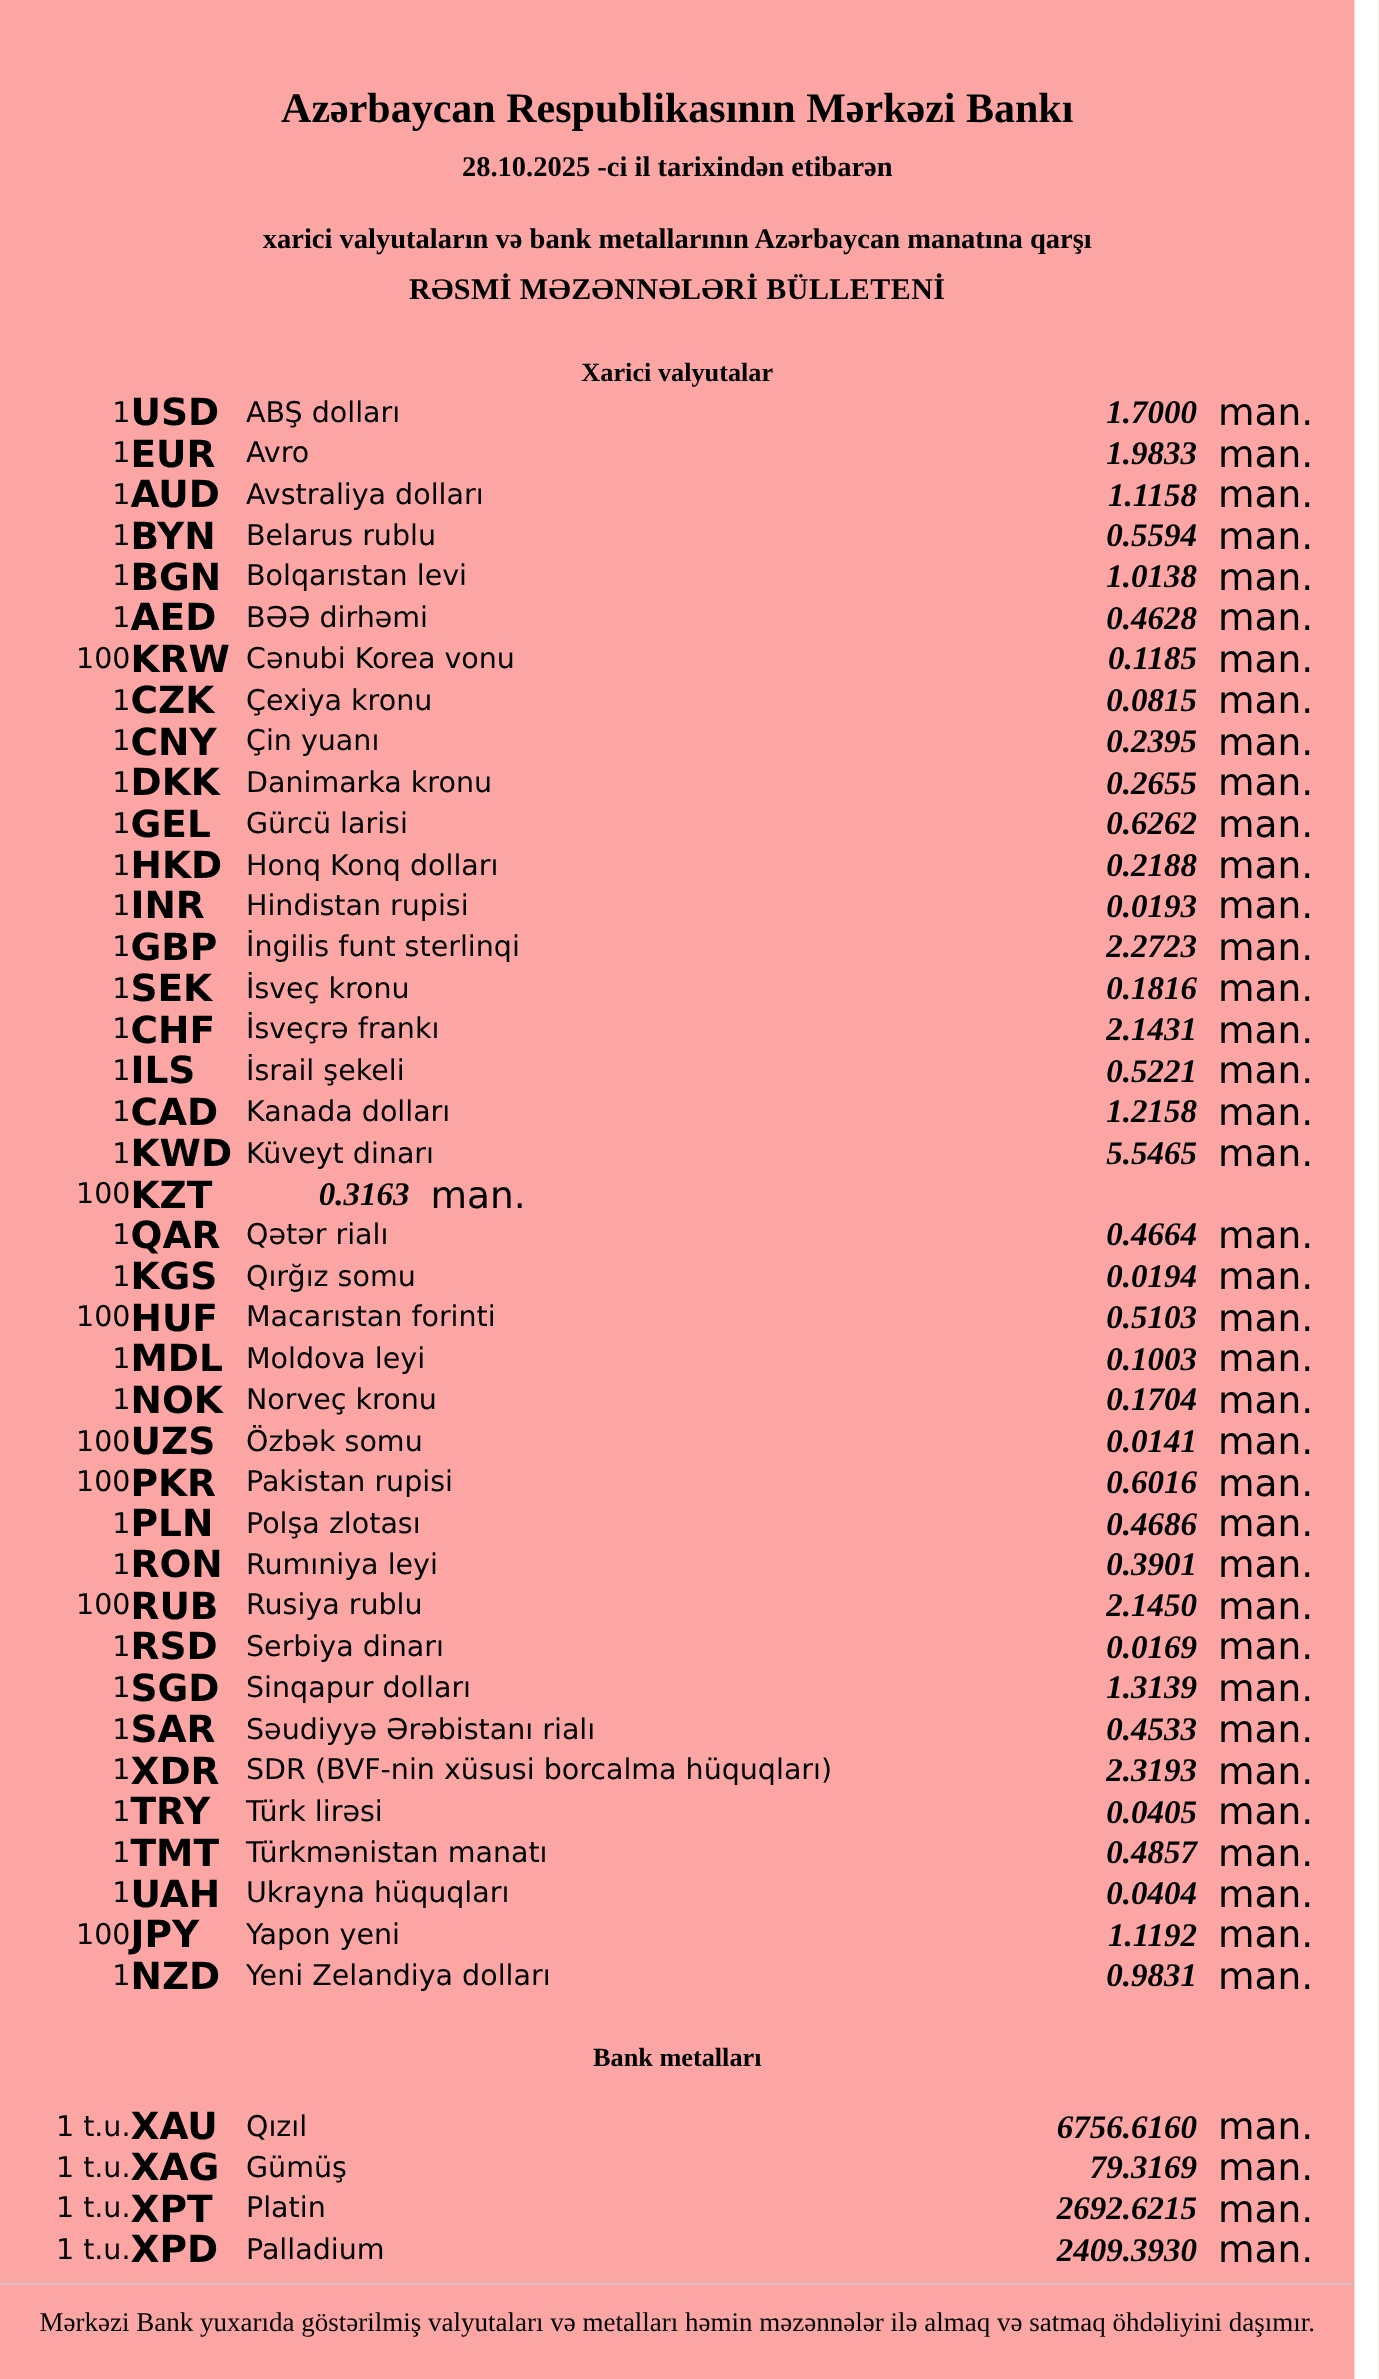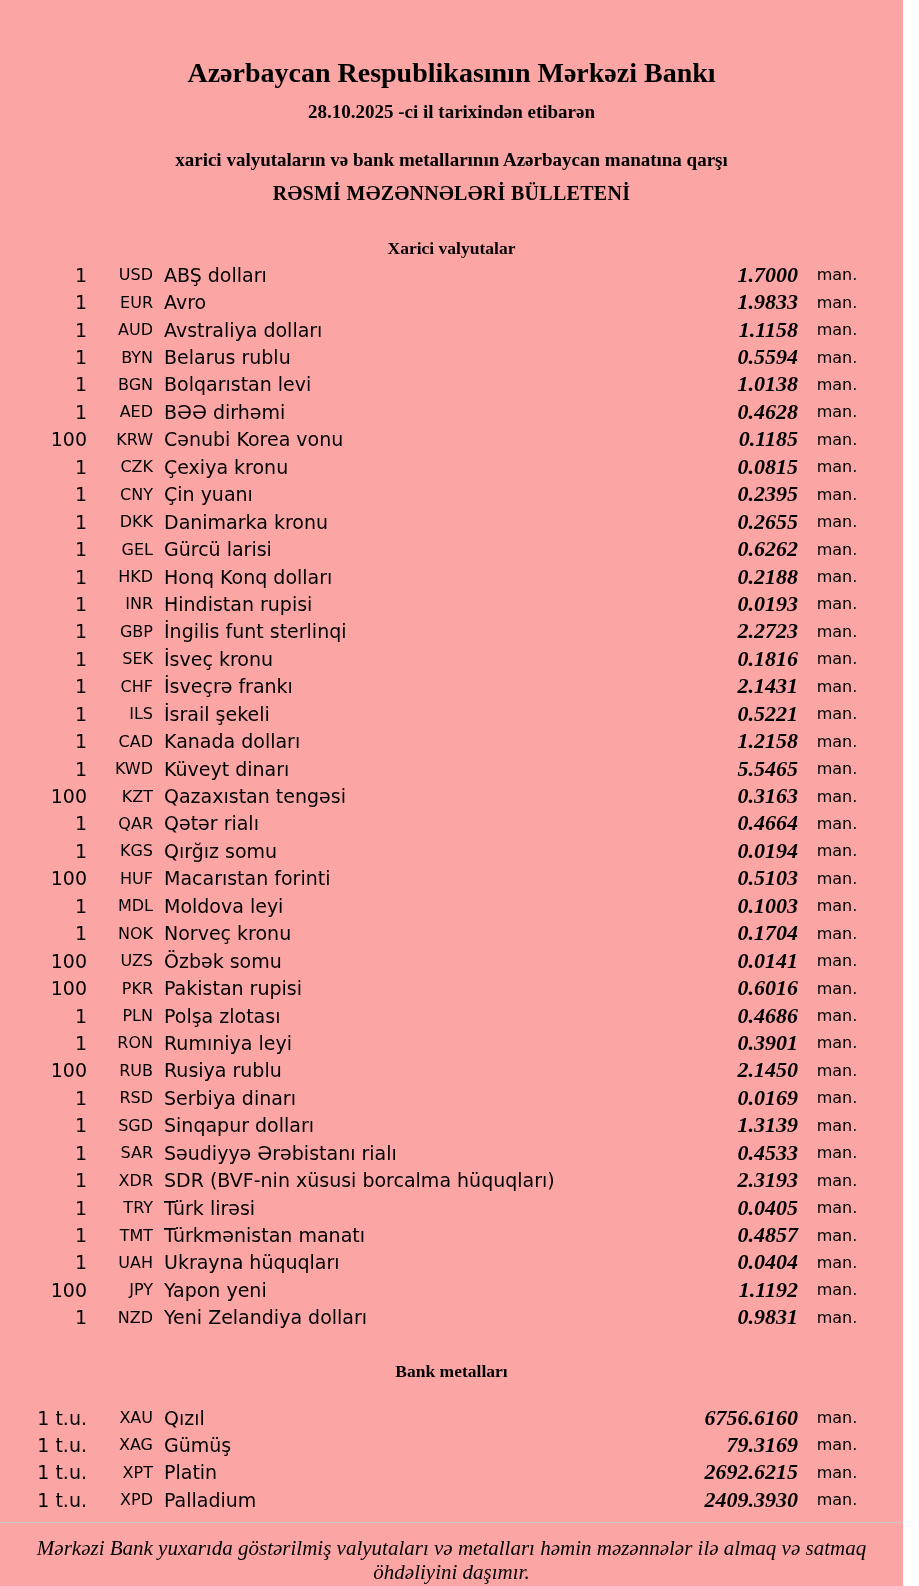--- a/index.html
+++ b/index.html
@@ -30,7 +30,7 @@
   .row{display:flex;align-items:center;height:27.45px;}
   #metals-table .row{height:27.3px;}
   .qty{width:57px;text-align:right;font-size:19px;white-space:nowrap;}
-  .code{width:66px;text-align:right;font-size:16px;white-space:nowrap;}
+  .code{width:66px;text-align:left;font-size:25px;white-space:nowrap;font-weight:bold;}
   .name{flex:1;text-align:left;font-size:19px;white-space:nowrap;padding-left:11px;}
   .rate{width:120px;text-align:right;font-family:"Liberation Serif",serif;
         font-weight:bold;font-style:italic;font-size:22px;white-space:nowrap;}

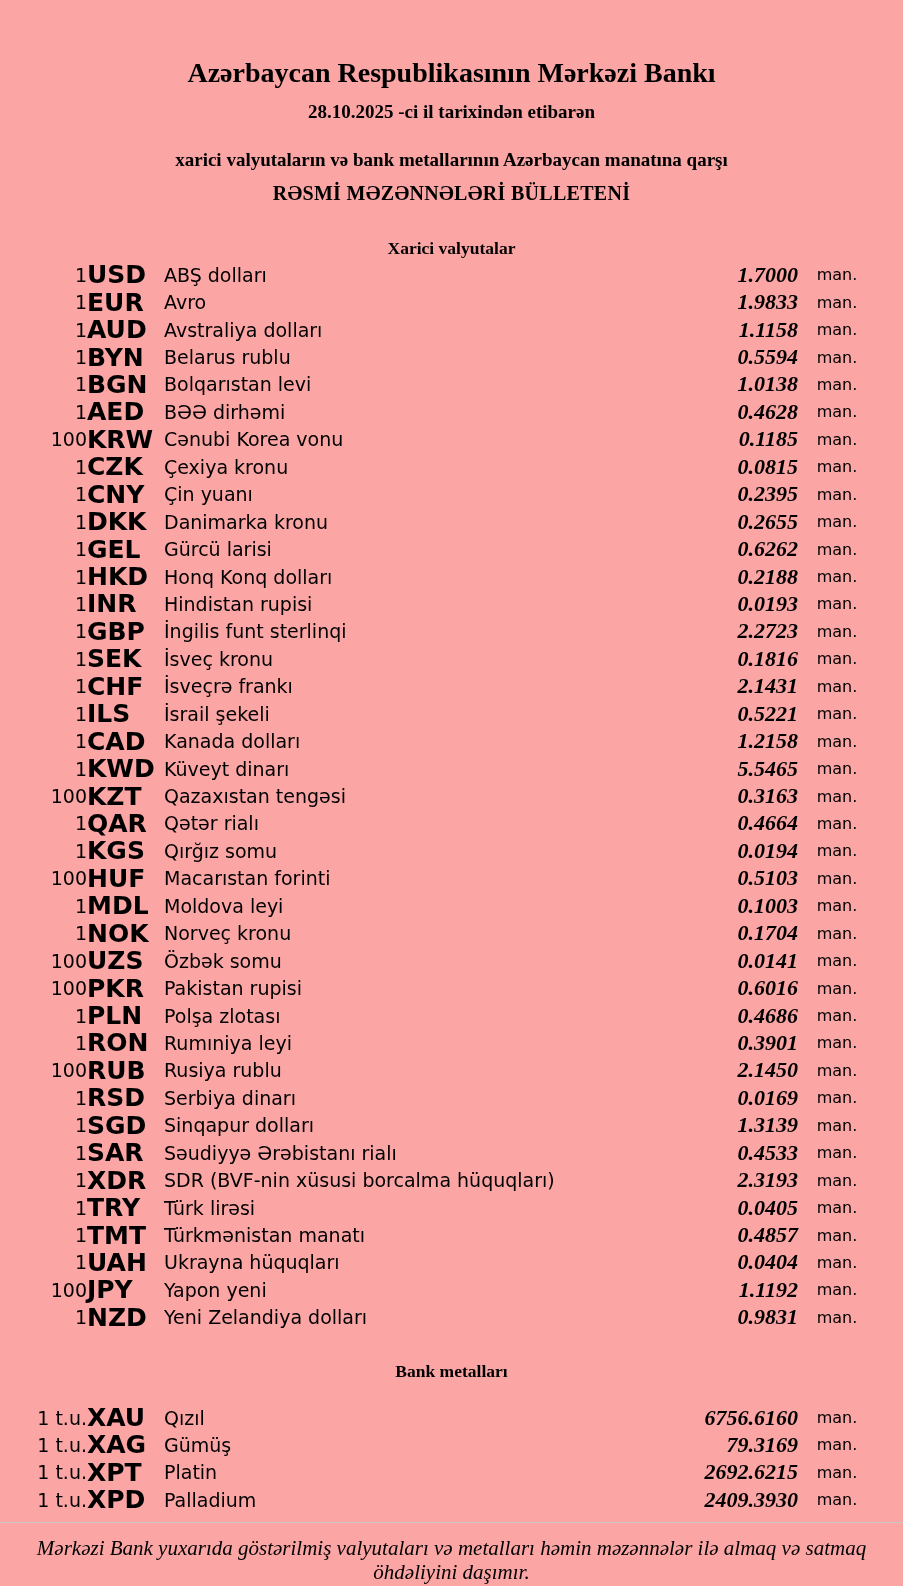--- a/index.html
+++ b/index.html
@@ -34,7 +34,7 @@
   .name{flex:1;text-align:left;font-size:19px;white-space:nowrap;padding-left:11px;}
   .rate{width:120px;text-align:right;font-family:"Liberation Serif",serif;
         font-weight:bold;font-style:italic;font-size:22px;white-space:nowrap;}
-  .man{width:50px;margin-left:14px;text-align:center;font-size:16px;white-space:nowrap;}
+  .man{width:50px;margin-left:14px;text-align:center;font-size:25px;white-space:nowrap;}
   
   .footer-rule{position:absolute;top:1522px;left:0;width:919px;height:0;
                border-top:1px solid #c9c9c9;}

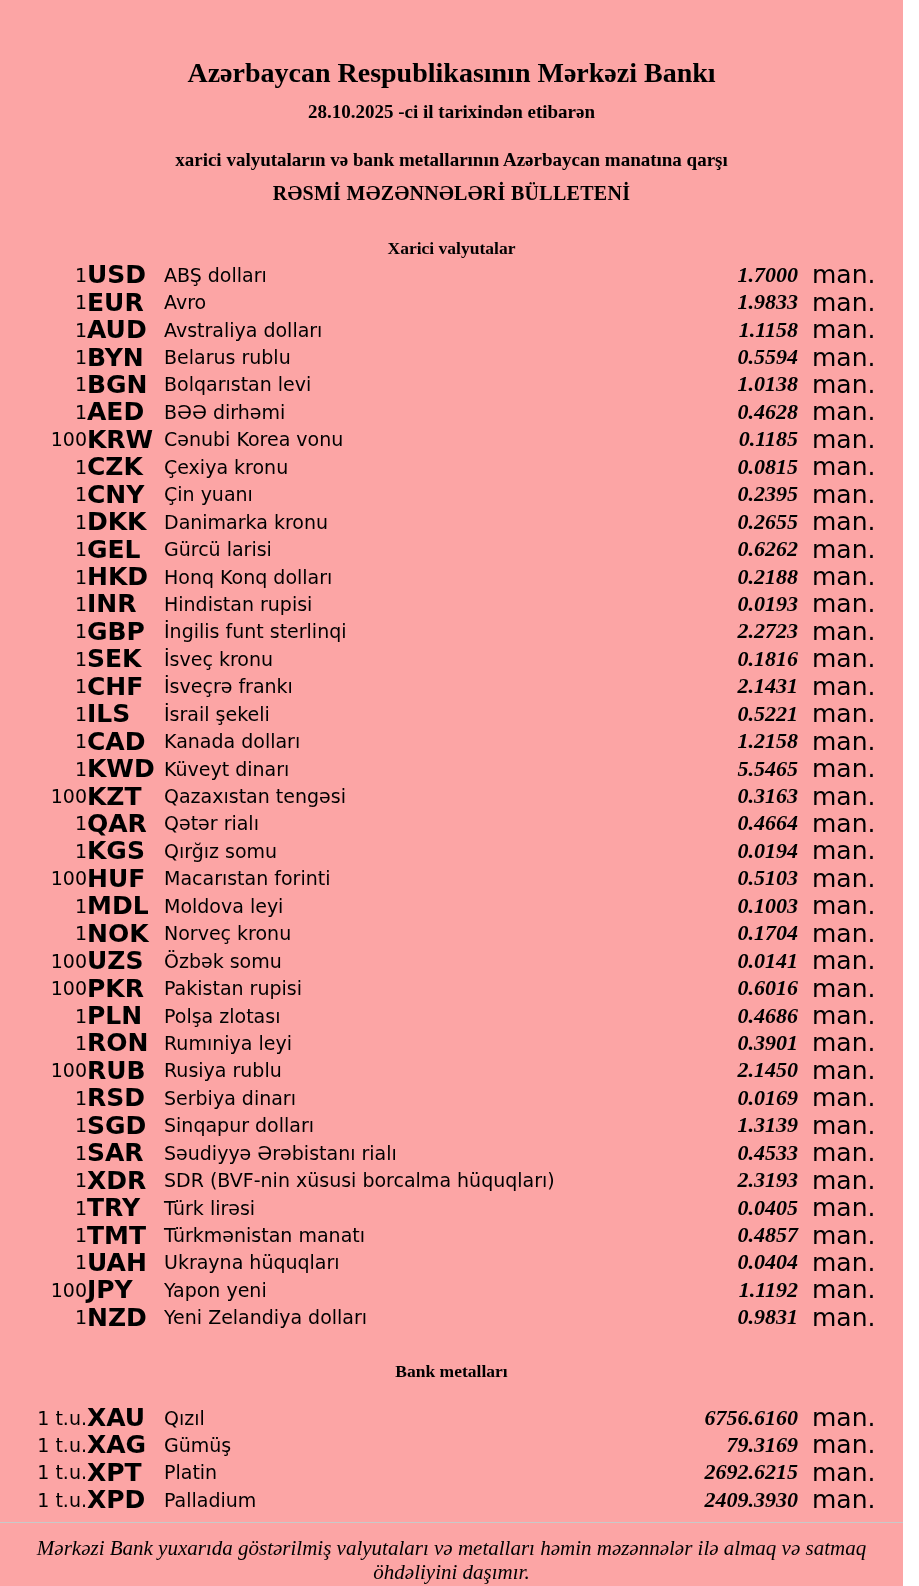--- a/index.html
+++ b/index.html
@@ -194,7 +194,6 @@
       <div class="row">
         <span class="qty">100</span>
         <span class="code">KZT</span>
-        <span class="name">Qazaxıstan tengəsi</span>
         <span class="rate">0.3163</span>
         <span class="man">man.</span>
       </div>

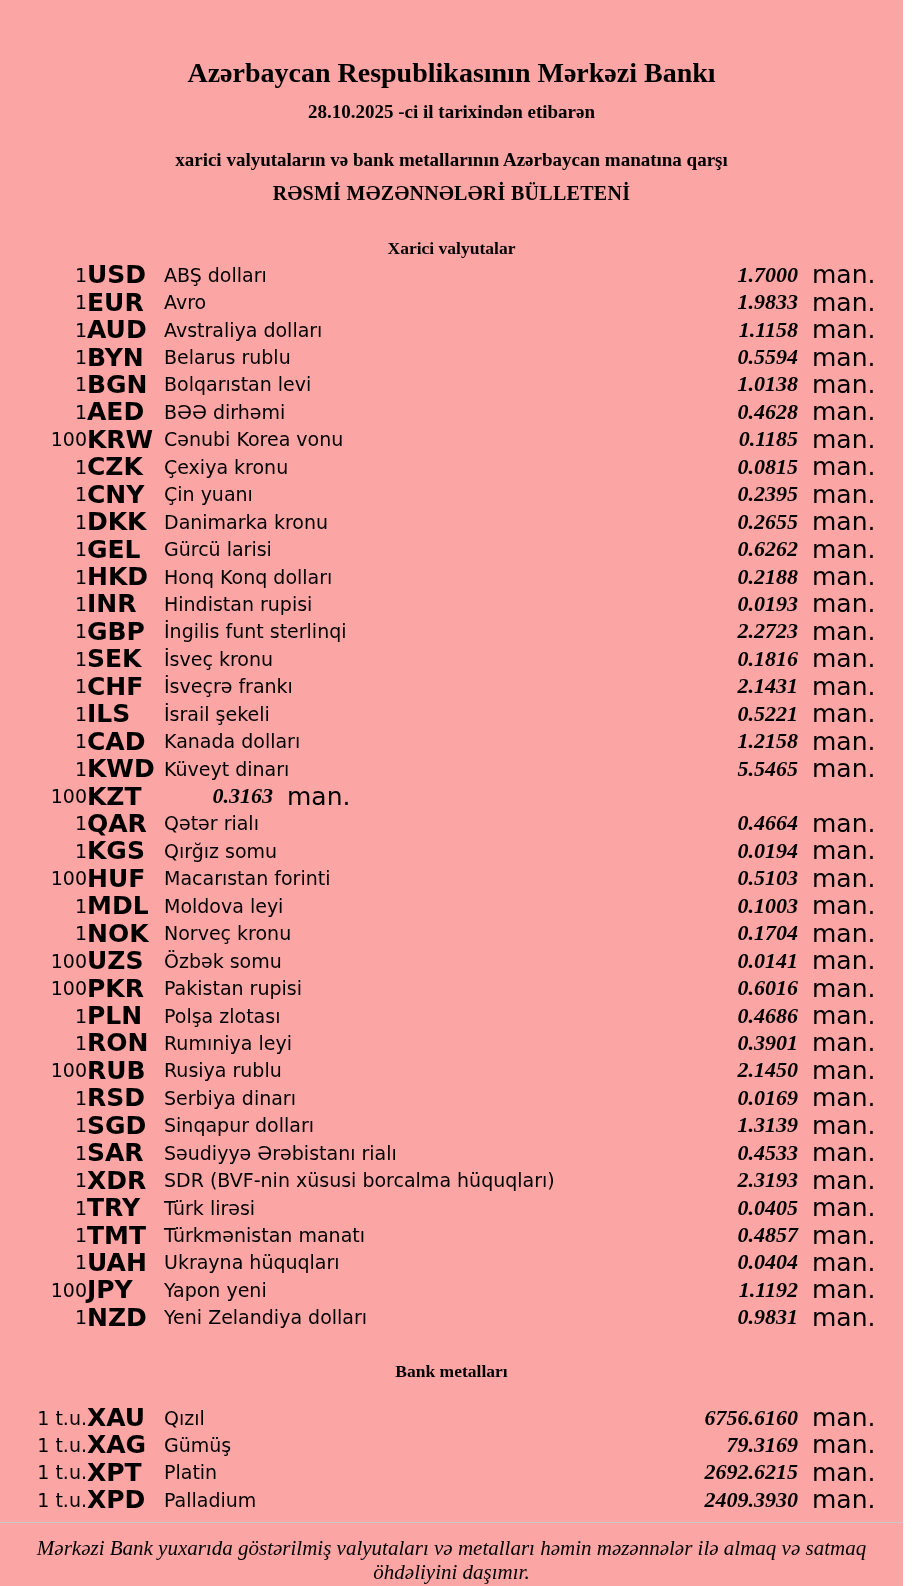--- a/index.html
+++ b/index.html
@@ -39,8 +39,8 @@
   .footer-rule{position:absolute;top:1522px;left:0;width:919px;height:0;
                border-top:1px solid #c9c9c9;}
   .footer-text{position:absolute;top:1536px;left:10px;right:10px;text-align:center;
-               font-family:"Liberation Serif",serif;font-style:italic;
-               font-size:21px;line-height:24px;}
+               font-family:"Liberation Serif",serif;
+               font-size:18px;line-height:24px;}
 </style>
 </head>
 <body>

